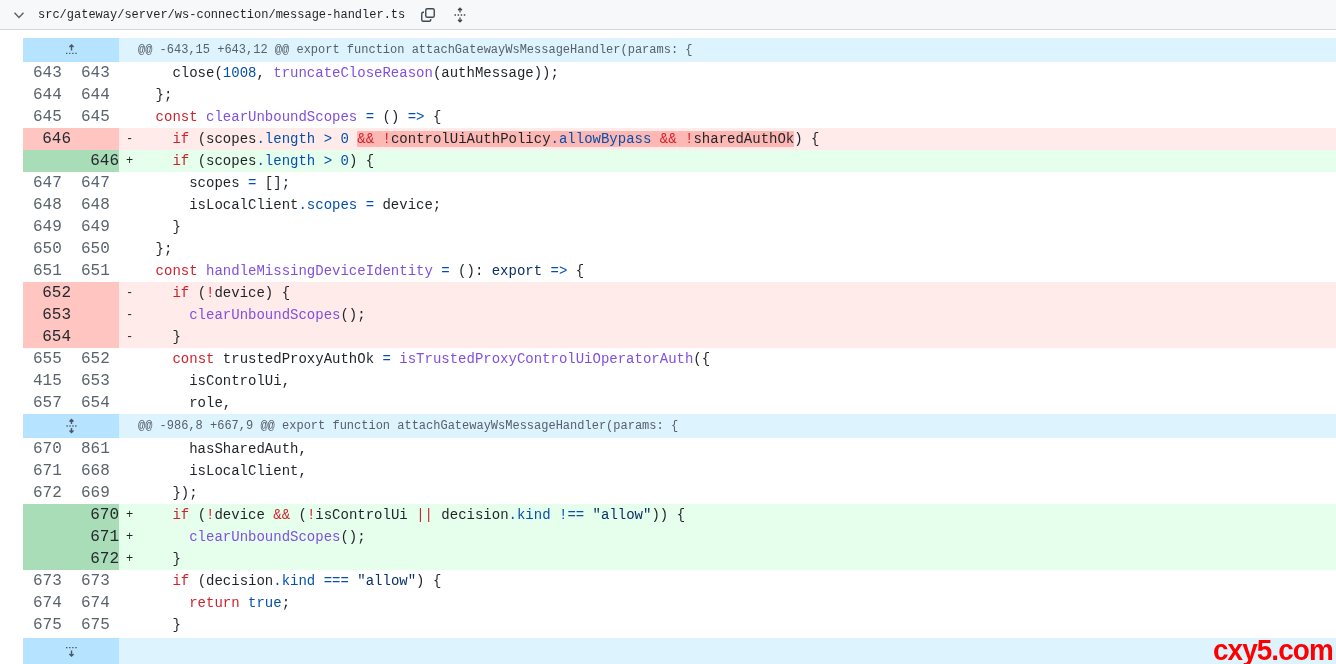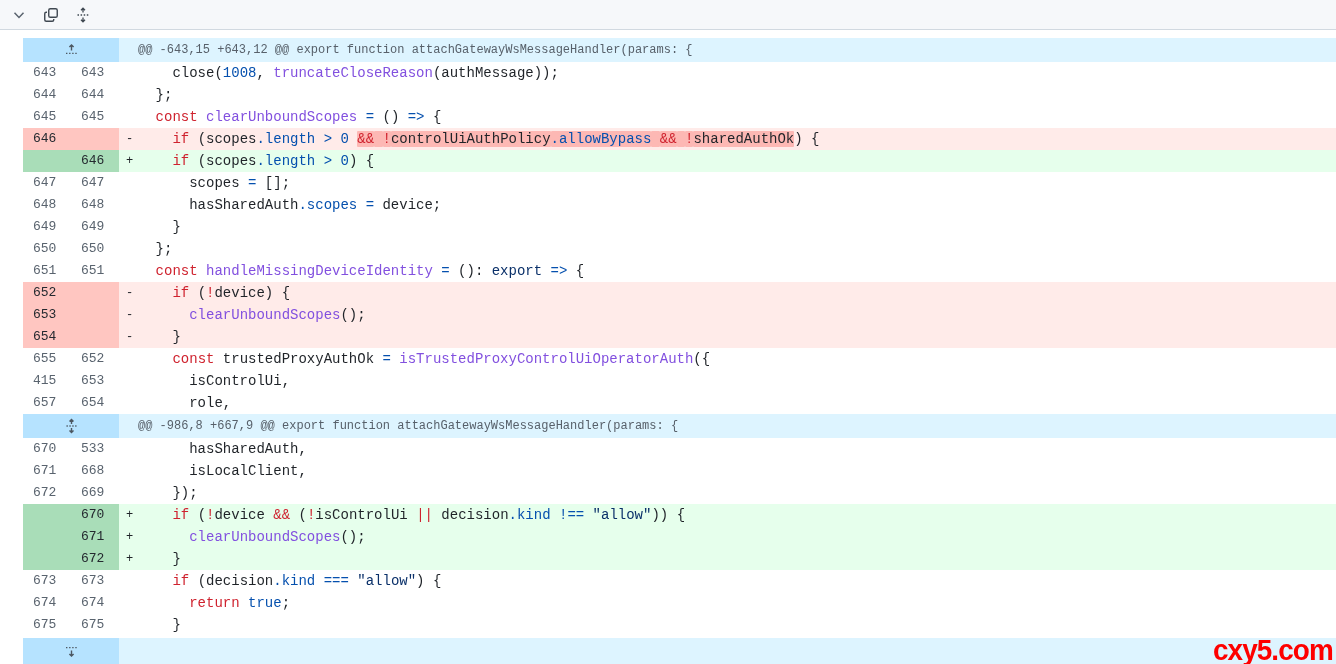--- a/index.html
+++ b/index.html
@@ -73,6 +73,7 @@
           <path d="M3.5 5.8l4.5 4.6 4.5-4.6" fill="none" stroke="#59636e" stroke-width="1.5"></path>
         </svg>
     </span>
+    <span class="file-path">src/gateway/server/ws-connection/message-handler.ts</span>
     <span class="hdr-btn">
       <svg width="16" height="16" viewBox="0 0 16 16" fill="none" stroke="#3f4851" stroke-width="1.4">
         <rect x="5.75" y="1.75" width="8.5" height="8.5" rx="1.6"></rect>

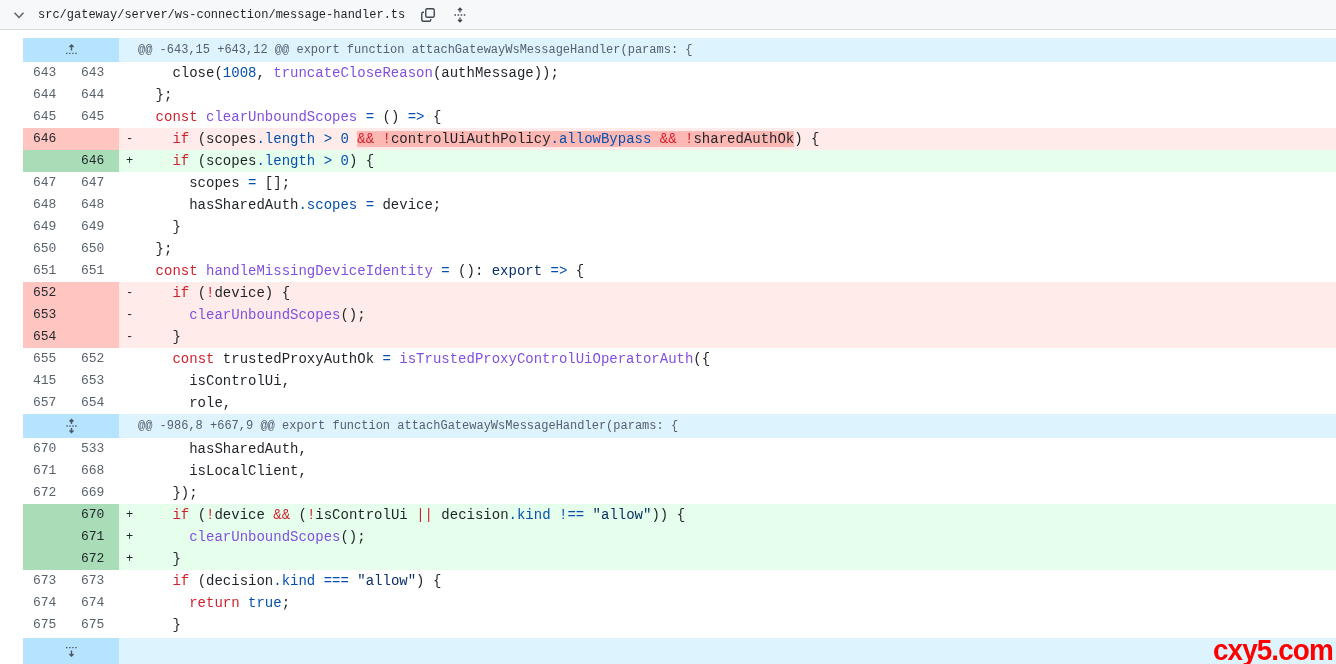--- a/index.html
+++ b/index.html
@@ -27,7 +27,7 @@
   .gut { width:96px; flex:0 0 96px; display:flex; }
   .lnum { width:48px; flex:0 0 48px; padding-left:10px;
     font-family:"Liberation Mono","DejaVu Sans Mono",monospace;
-    font-size:13px; line-height:22px; color:#59636e; }
+    font-size:16px; line-height:22px; color:#59636e; }
   .hunkgut { background:#b6e3ff; align-items:center; justify-content:center;
     cursor:pointer; }
   .hunkbody { flex:1; background:#ddf4ff; padding-left:19px;

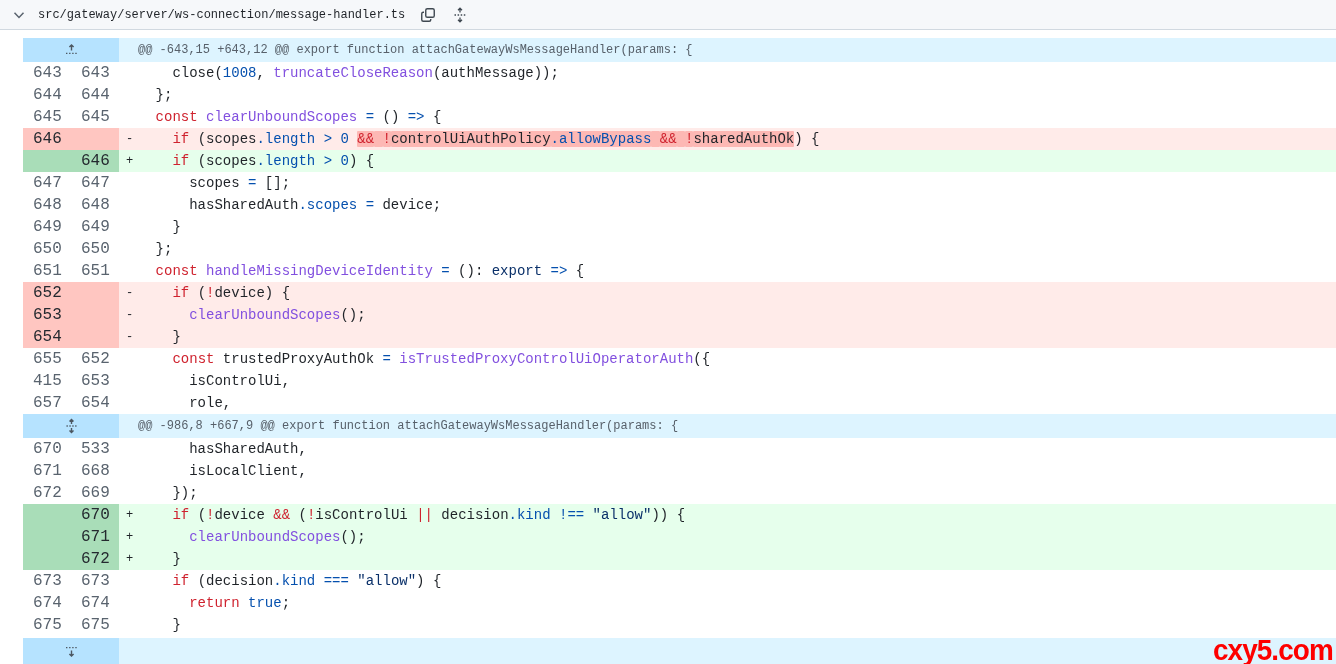--- a/index.html
+++ b/index.html
@@ -48,7 +48,7 @@
   .row.del .body { background:#ffebe9; }
   .row.add .gut { background:#a9ddb8; }
   .row.add .body { background:#e6ffec; }
-  .row.del .lnum, .row.add .lnum { color:#24292f; }
+  .row.del .lnum, .row.add .lnum { color:#24292f;text-align:right; }
 
   
   .tk { color:#cf222e; }   

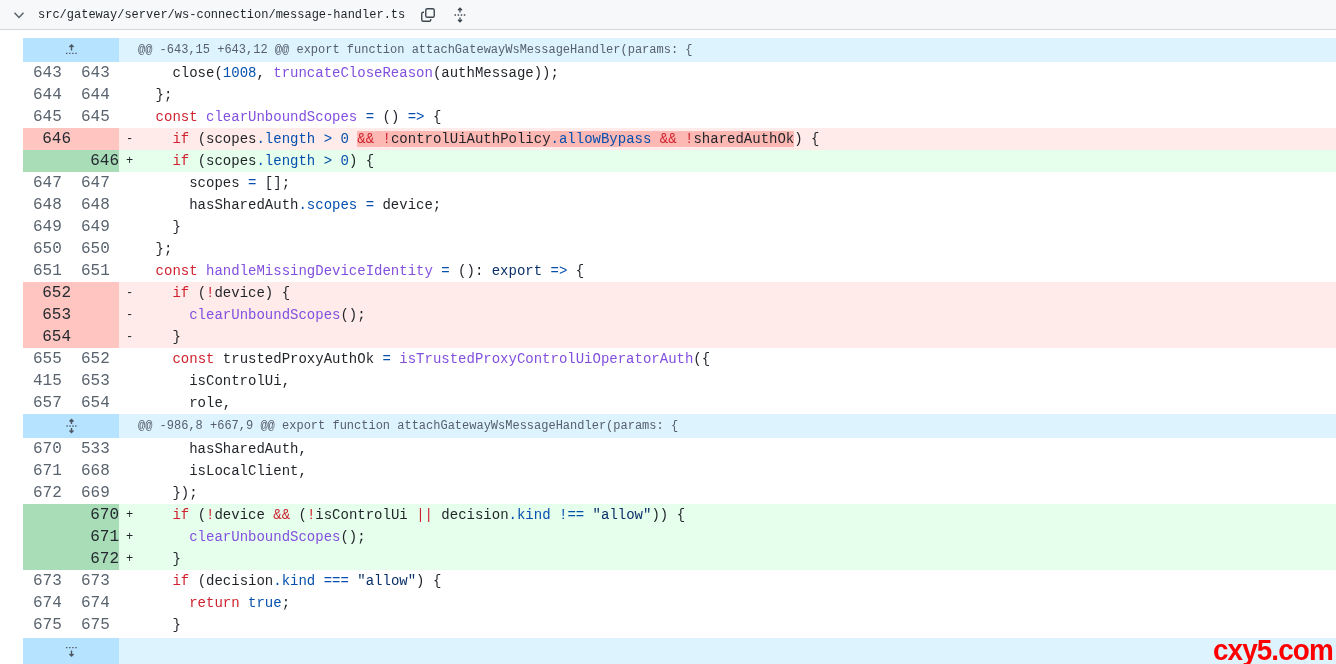--- a/index.html
+++ b/index.html
@@ -168,7 +168,7 @@
         </div>
         <div class="body">
           <span class="marker"></span>
-          <span class="codeline"><span class="tt">        hasSharedAuth</span><span class="tc">.scopes</span><span class="tt"> </span><span class="tc">=</span><span class="tt"> device;</span></span>
+          <span class="codeline"><span class="tt">        isLocalClient</span><span class="tc">.scopes</span><span class="tt"> </span><span class="tc">=</span><span class="tt"> device;</span></span>
         </div>
       </div>
       <div class="row code ctx">

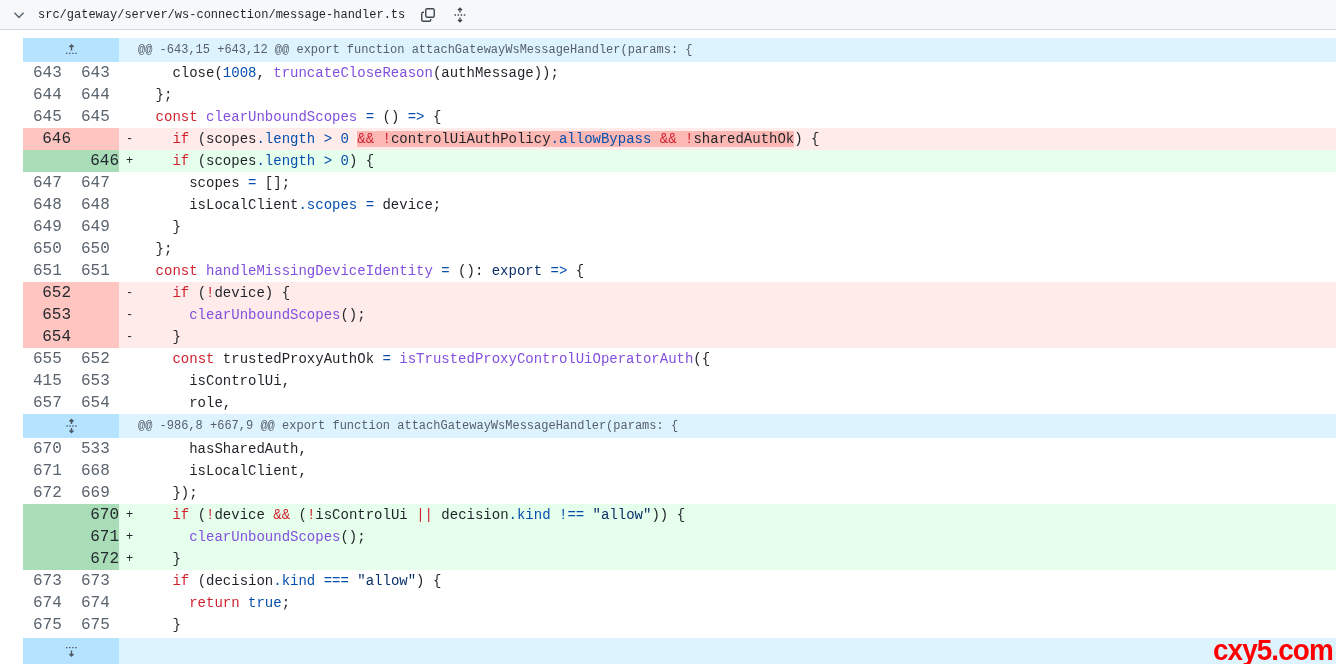--- a/index.html
+++ b/index.html
@@ -274,7 +274,7 @@
       <div class="row code ctx">
         <div class="gut">
           <span class="lnum">670</span>
-          <span class="lnum">533</span>
+          <span class="lnum">861</span>
         </div>
         <div class="body">
           <span class="marker"></span>

